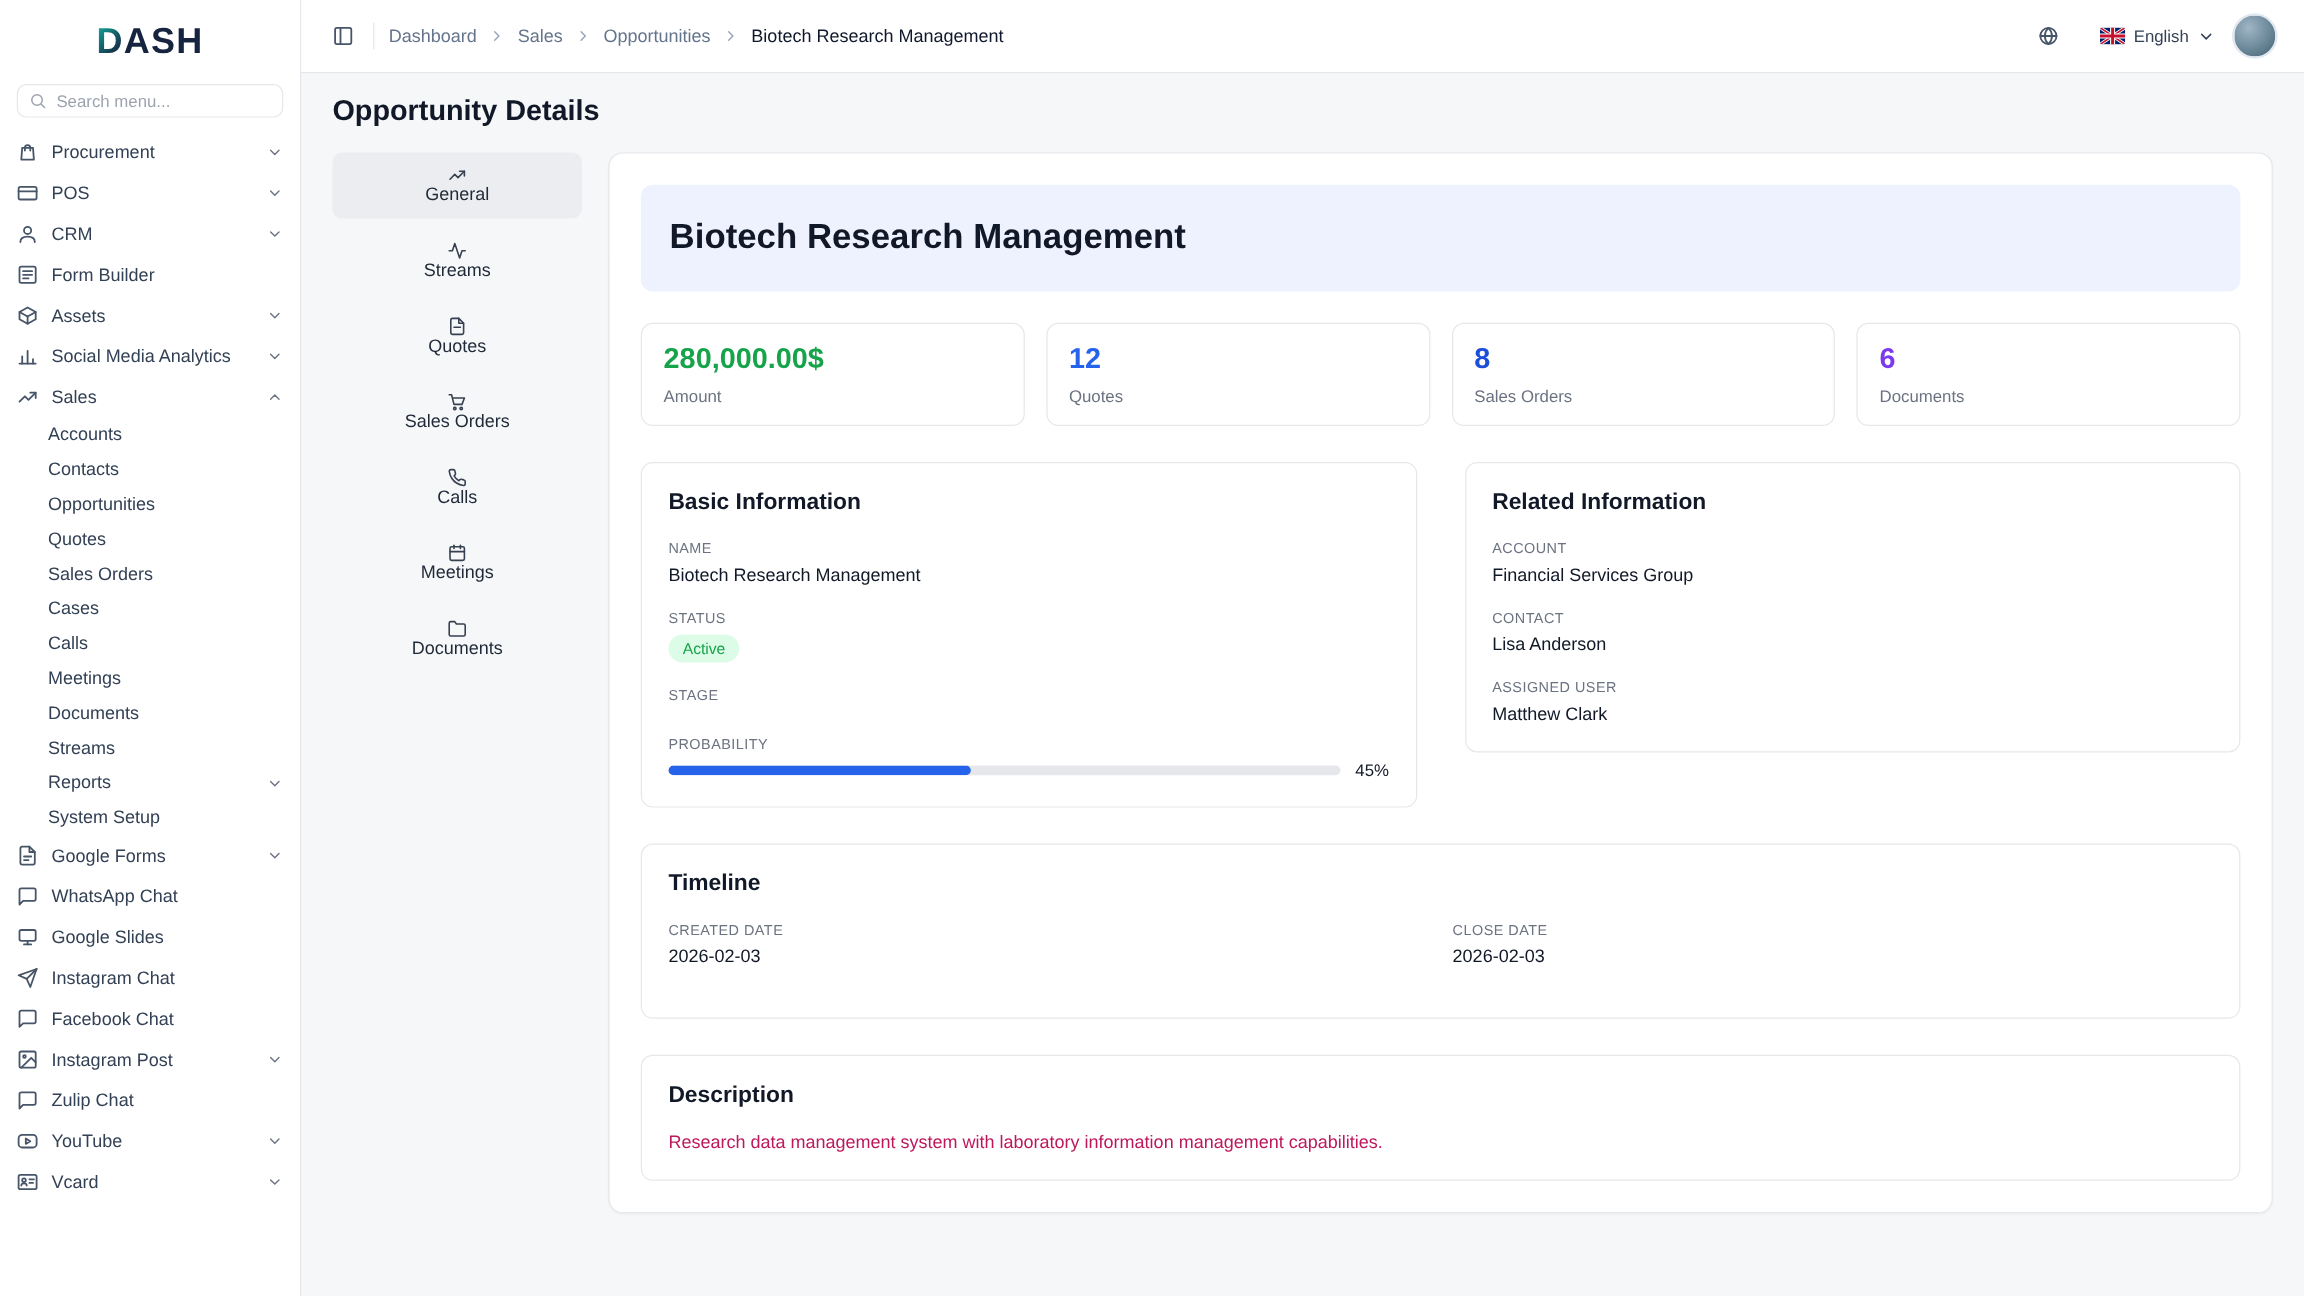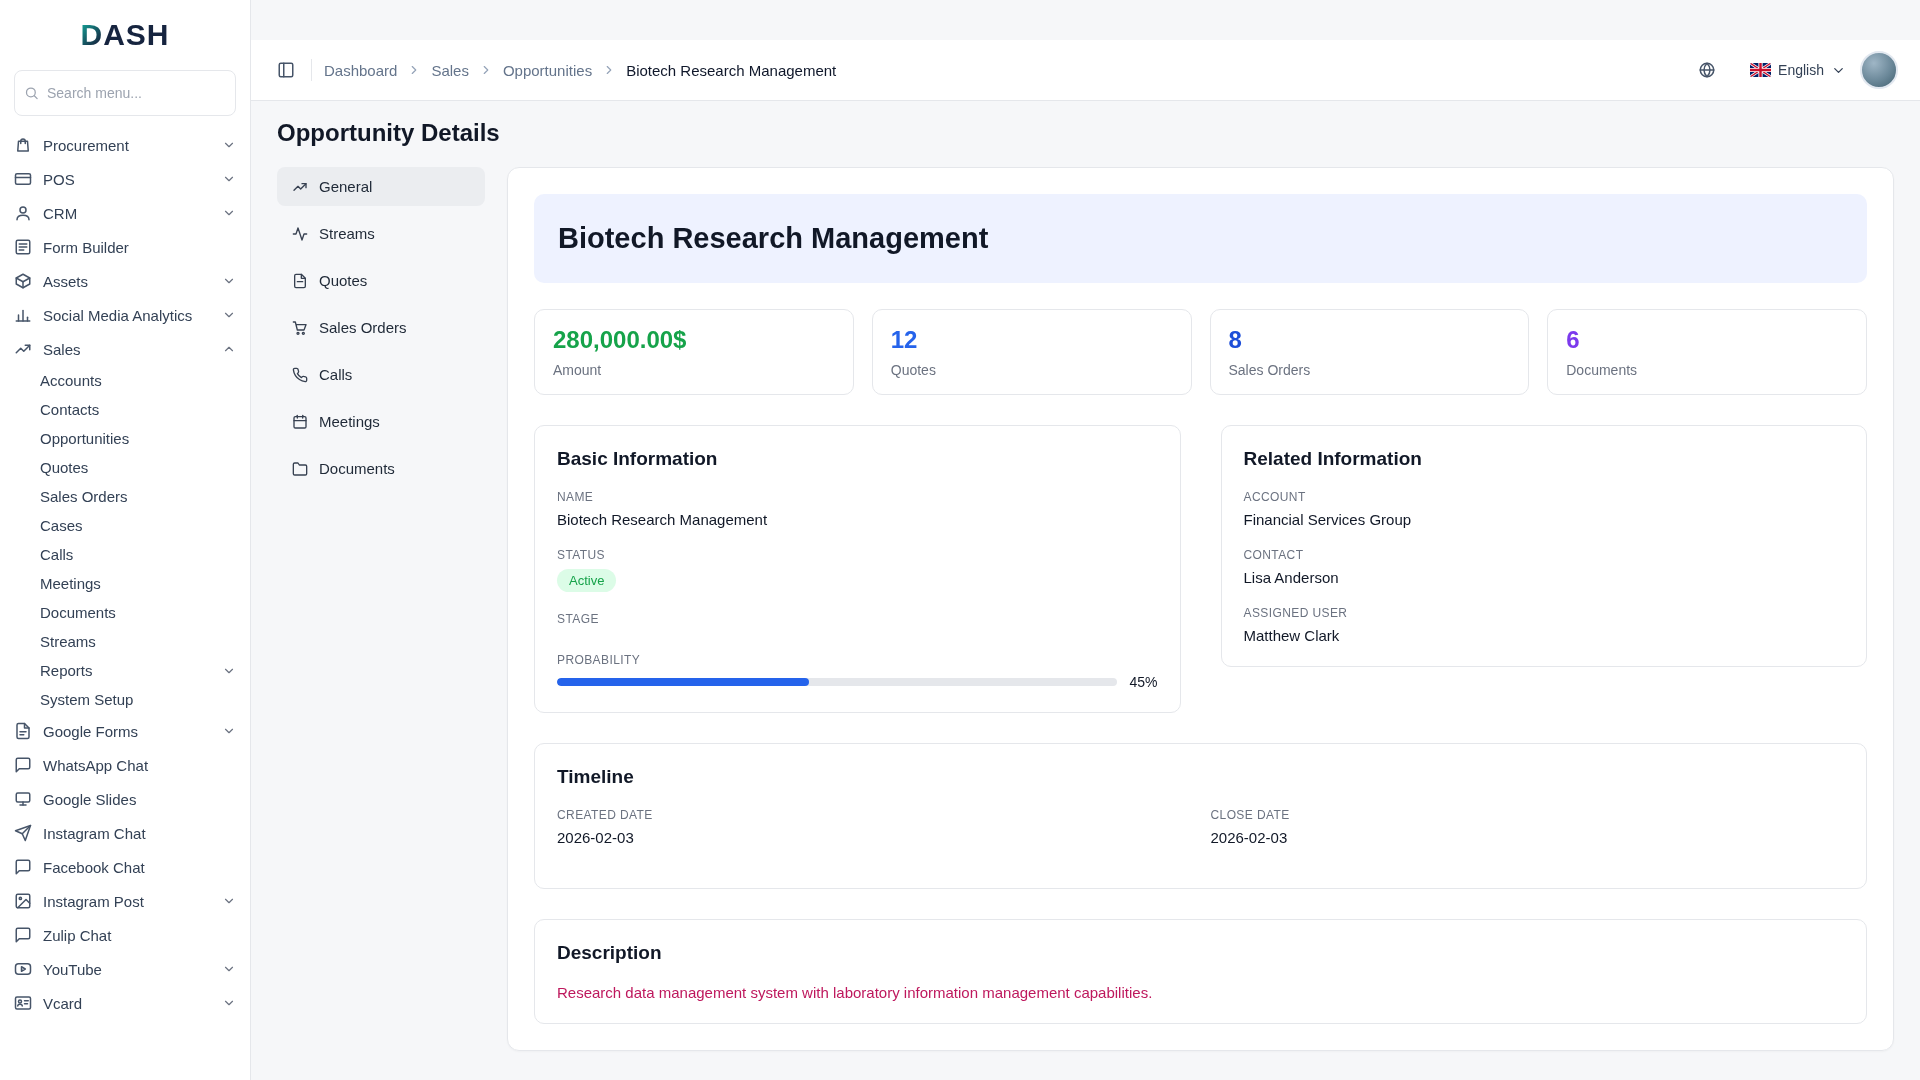--- a/index.html
+++ b/index.html
@@ -39,7 +39,7 @@
   
   .main { flex:1; display:flex; flex-direction:column; min-width:0; }
   .topbar { height:61px; background:#fff; border-bottom:1px solid #e5e7eb;
-            display:flex; align-items:center; padding:0 22px; gap:12px; flex-shrink:0;margin-top:40px; }
+            display:flex; align-items:center; padding:0 22px; gap:12px; flex-shrink:0; }
   .icon-btn { background:none; border:none; padding:4px; color:#475569; cursor:pointer;
               display:flex; align-items:center; }
   .vdiv { width:1px; height:22px; background:#e5e7eb; }

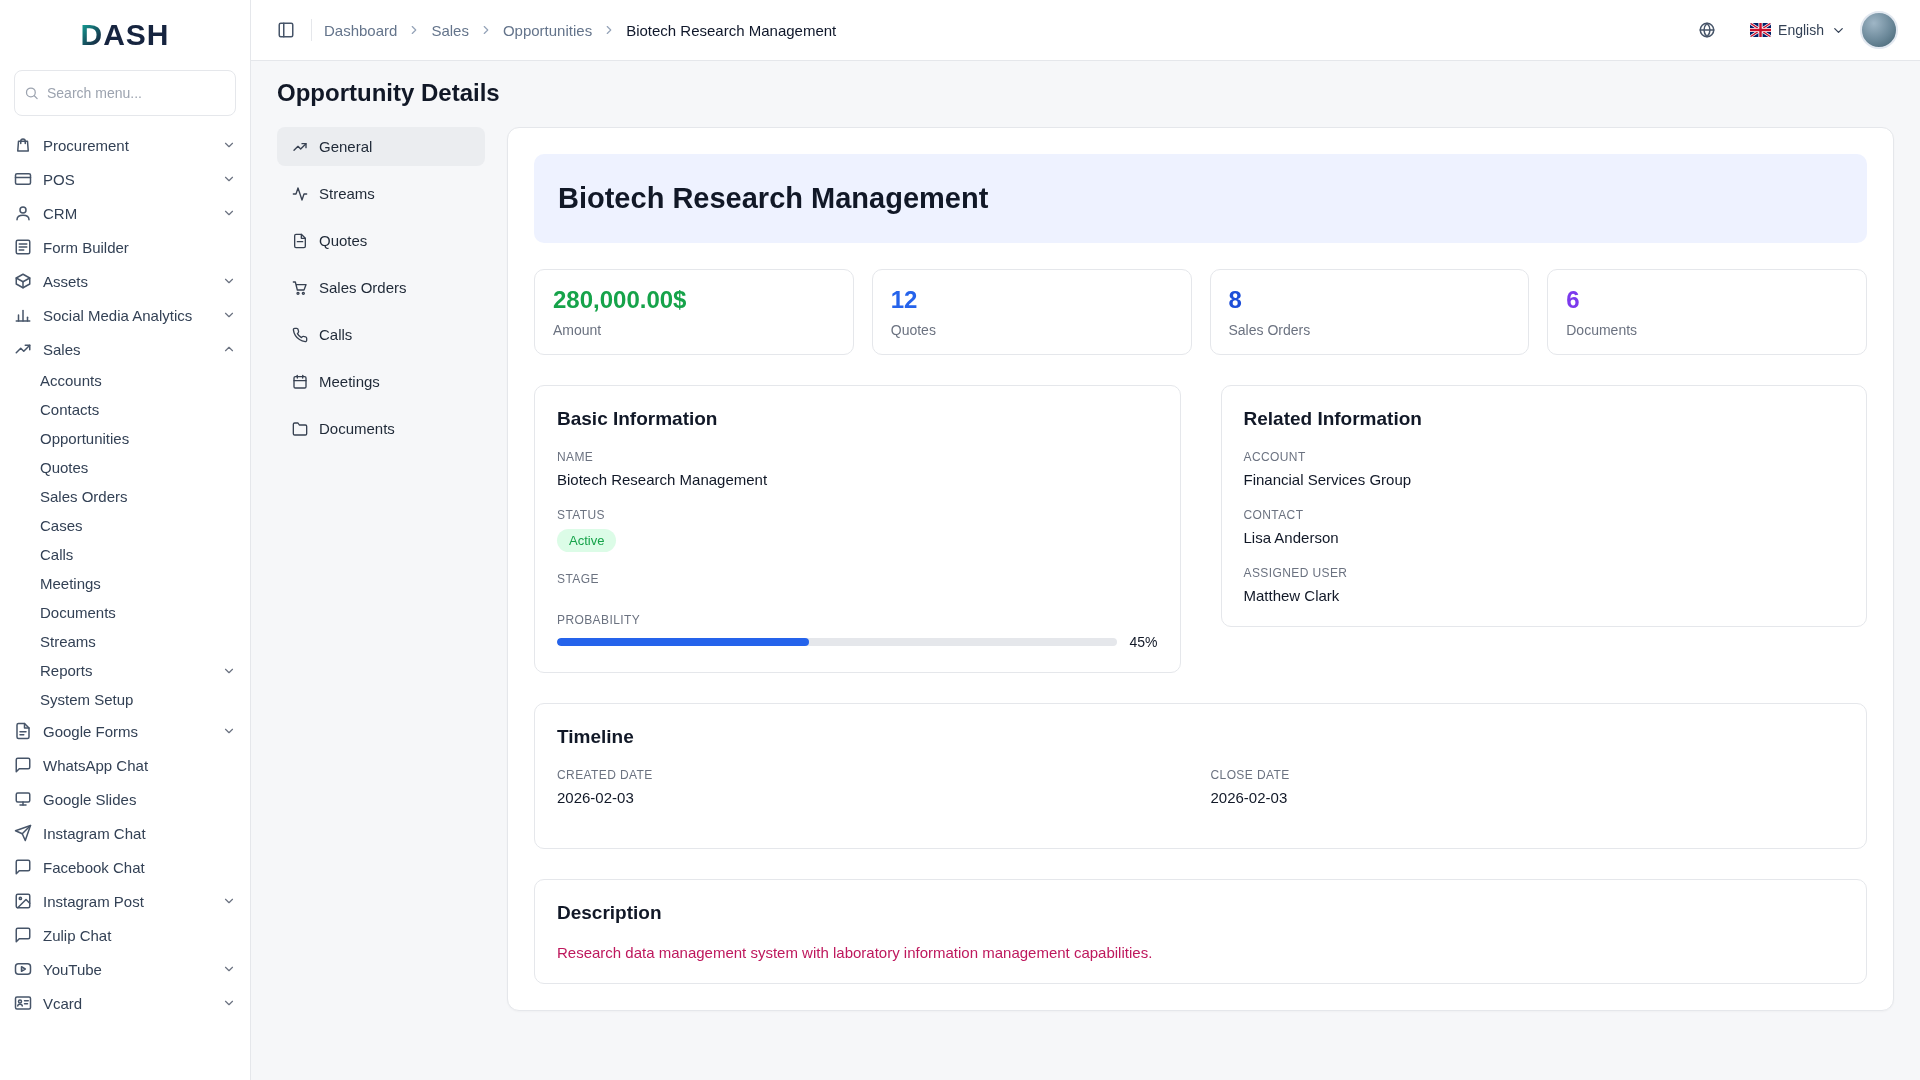--- a/index.html
+++ b/index.html
@@ -23,7 +23,7 @@
   .search-box { margin:8px 14px 12px; position:relative; }
   .search-box .ic { position:absolute; left:10px; top:50%; transform:translateY(-50%);
                     width:15px; height:15px; color:#9ca3af; }
-  .search-box input { width:100%; height:46px; border:1px solid #e5e7eb; border-radius:8px;
+  .search-box input { width:100%; height:28px; border:1px solid #e5e7eb; border-radius:8px;
                       padding:0 10px 0 32px; font-size:14px; color:#374151; outline:none;
                       font-family:inherit; background:#fff; }
   .search-box input::placeholder { color:#9ca3af; }

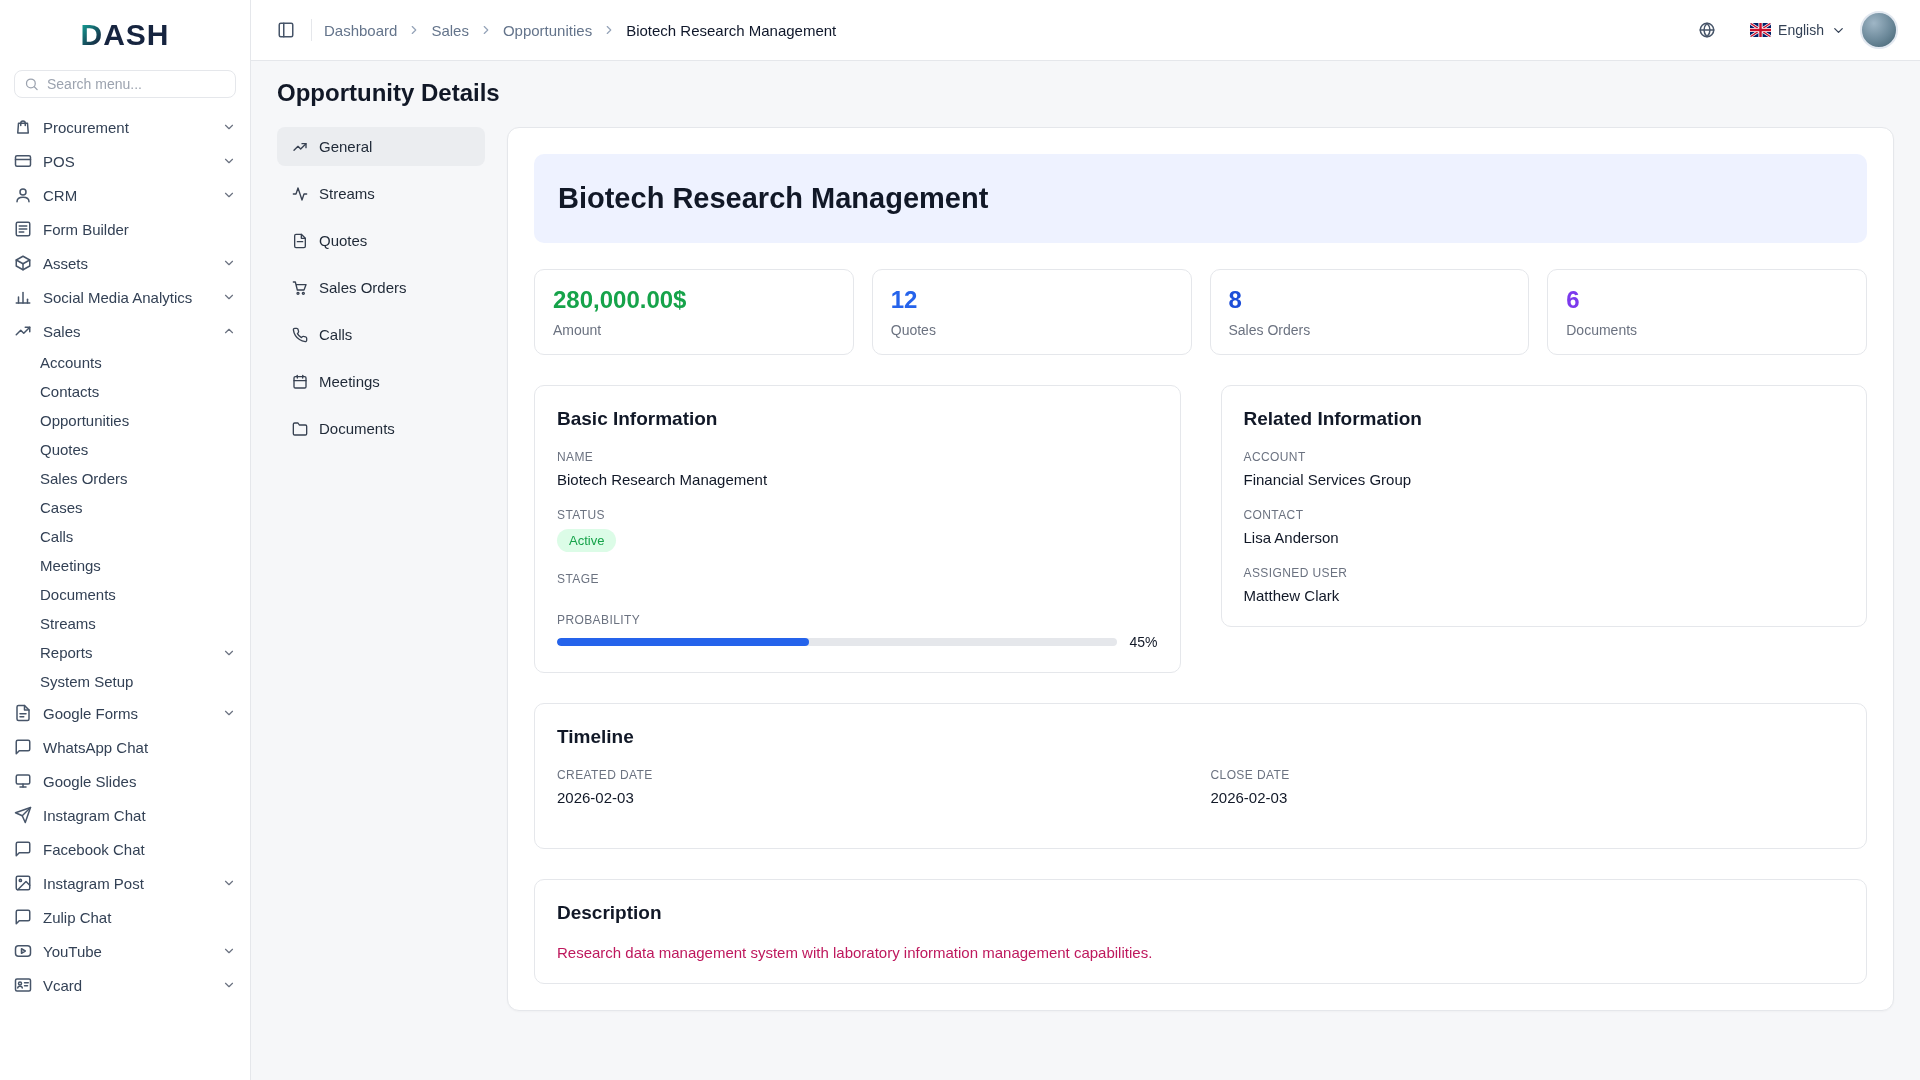--- a/index.html
+++ b/index.html
@@ -58,8 +58,8 @@
   .page-title { font-size:24px; font-weight:700; color:#111827; margin:0 0 20px; }
   .layout { display:flex; gap:22px; align-items:flex-start; }
   .tabs { width:208px; flex-shrink:0; display:flex; flex-direction:column; gap:8px; }
-  .tab { display:flex; align-items:center; gap:11px; padding:11px 15px; border-radius:8px;
-         font-size:15px; color:#1f2937; cursor:pointer; }
+  .tab { display:flex; align-items:center; padding:11px 15px; border-radius:8px;
+         font-size:15px; color:#1f2937; cursor:pointer;flex-direction:column; }
   .tab .ic { width:16px; height:16px; color:#374151; }
   .tab.active { background:#ebedf0; }
   .detail-card { flex:1; background:#fff; border:1px solid #e5e7eb; border-radius:12px;

